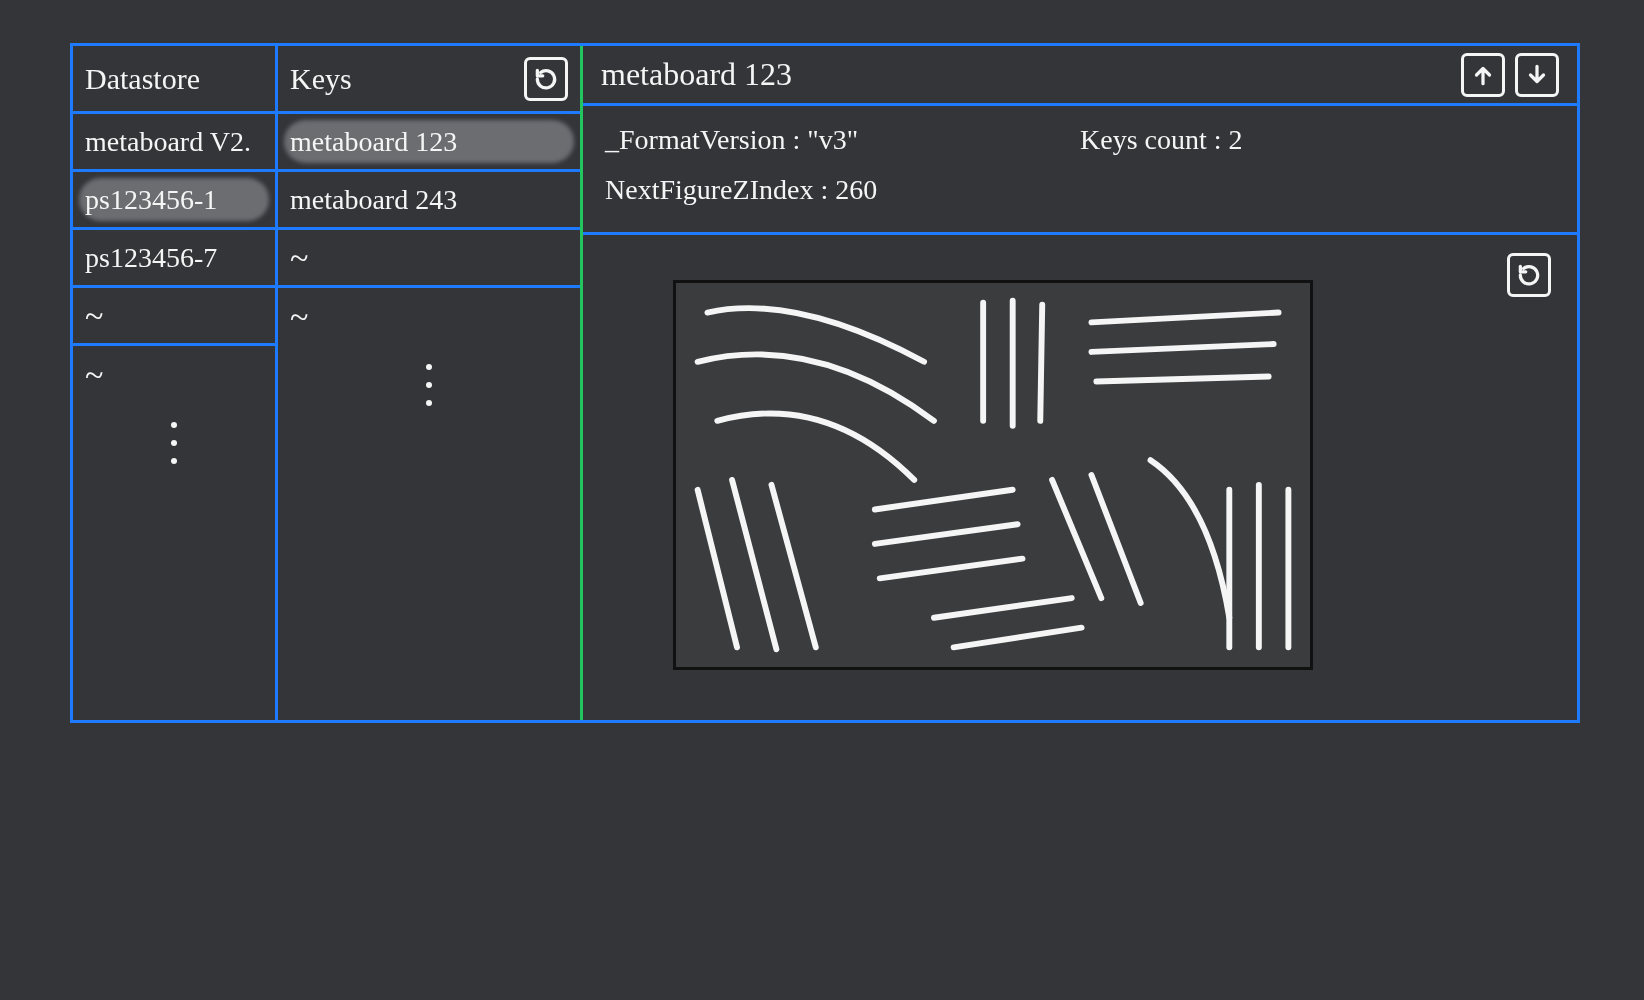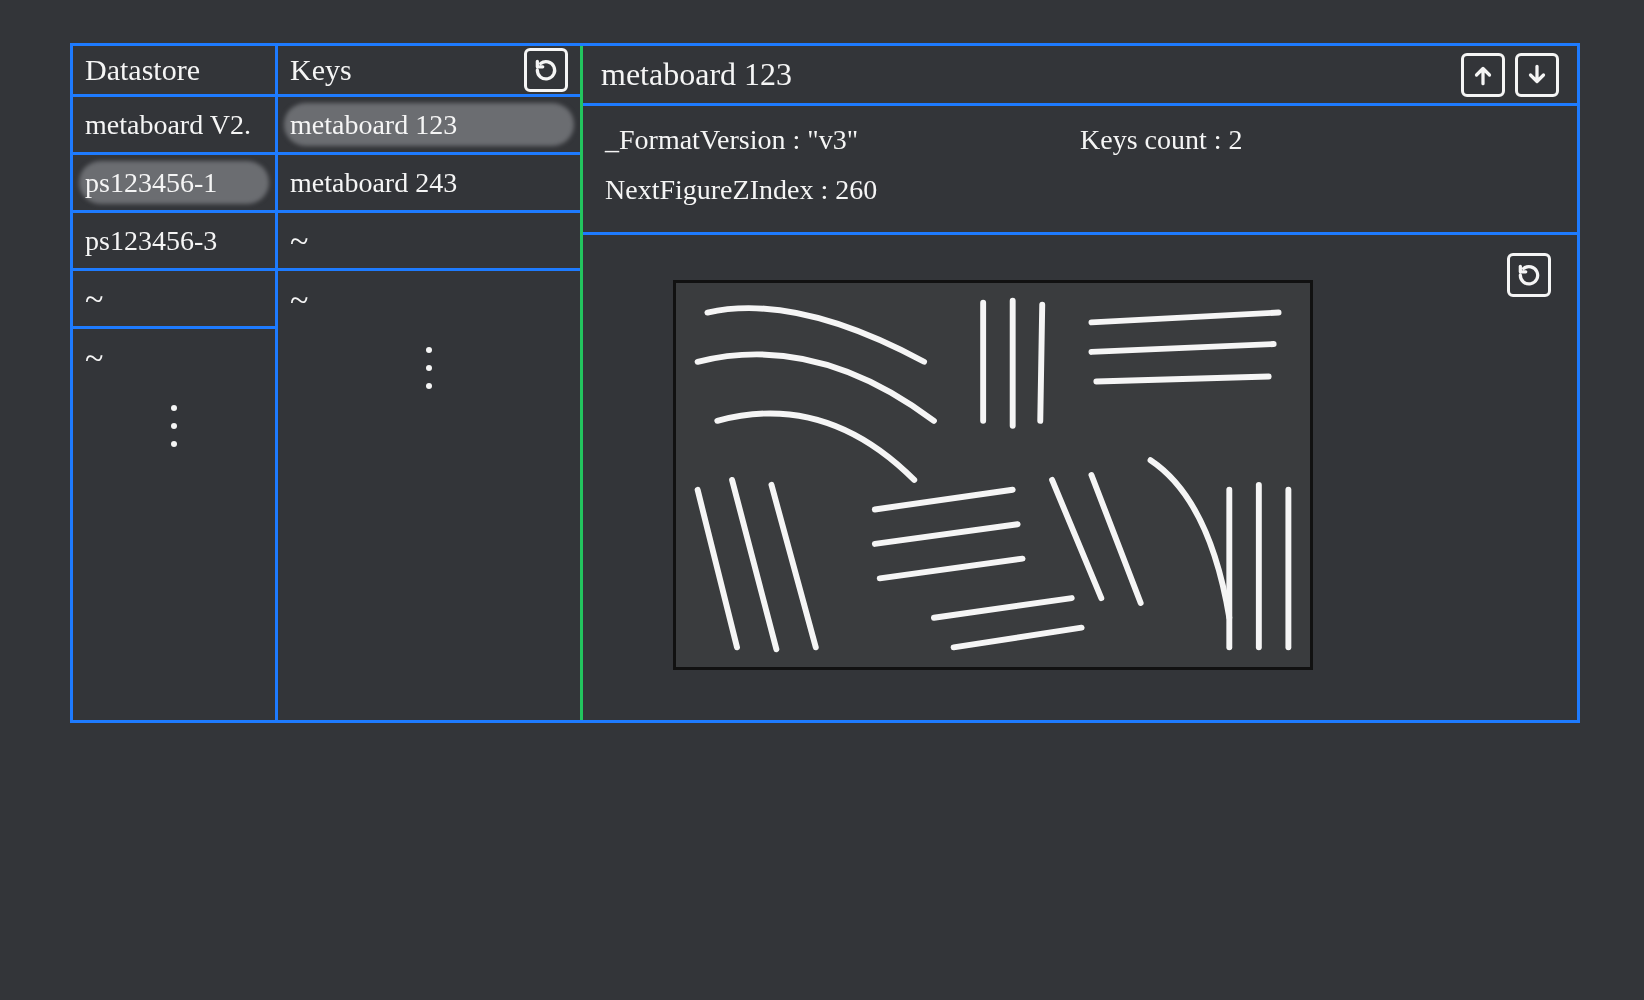--- a/index.html
+++ b/index.html
@@ -36,7 +36,7 @@
     flex-direction: column;
   }
   .header {
-    height: 51px;
+    height: 68px;
     border-bottom: 3px solid #1e7bff;
     display: flex;
     align-items: center;

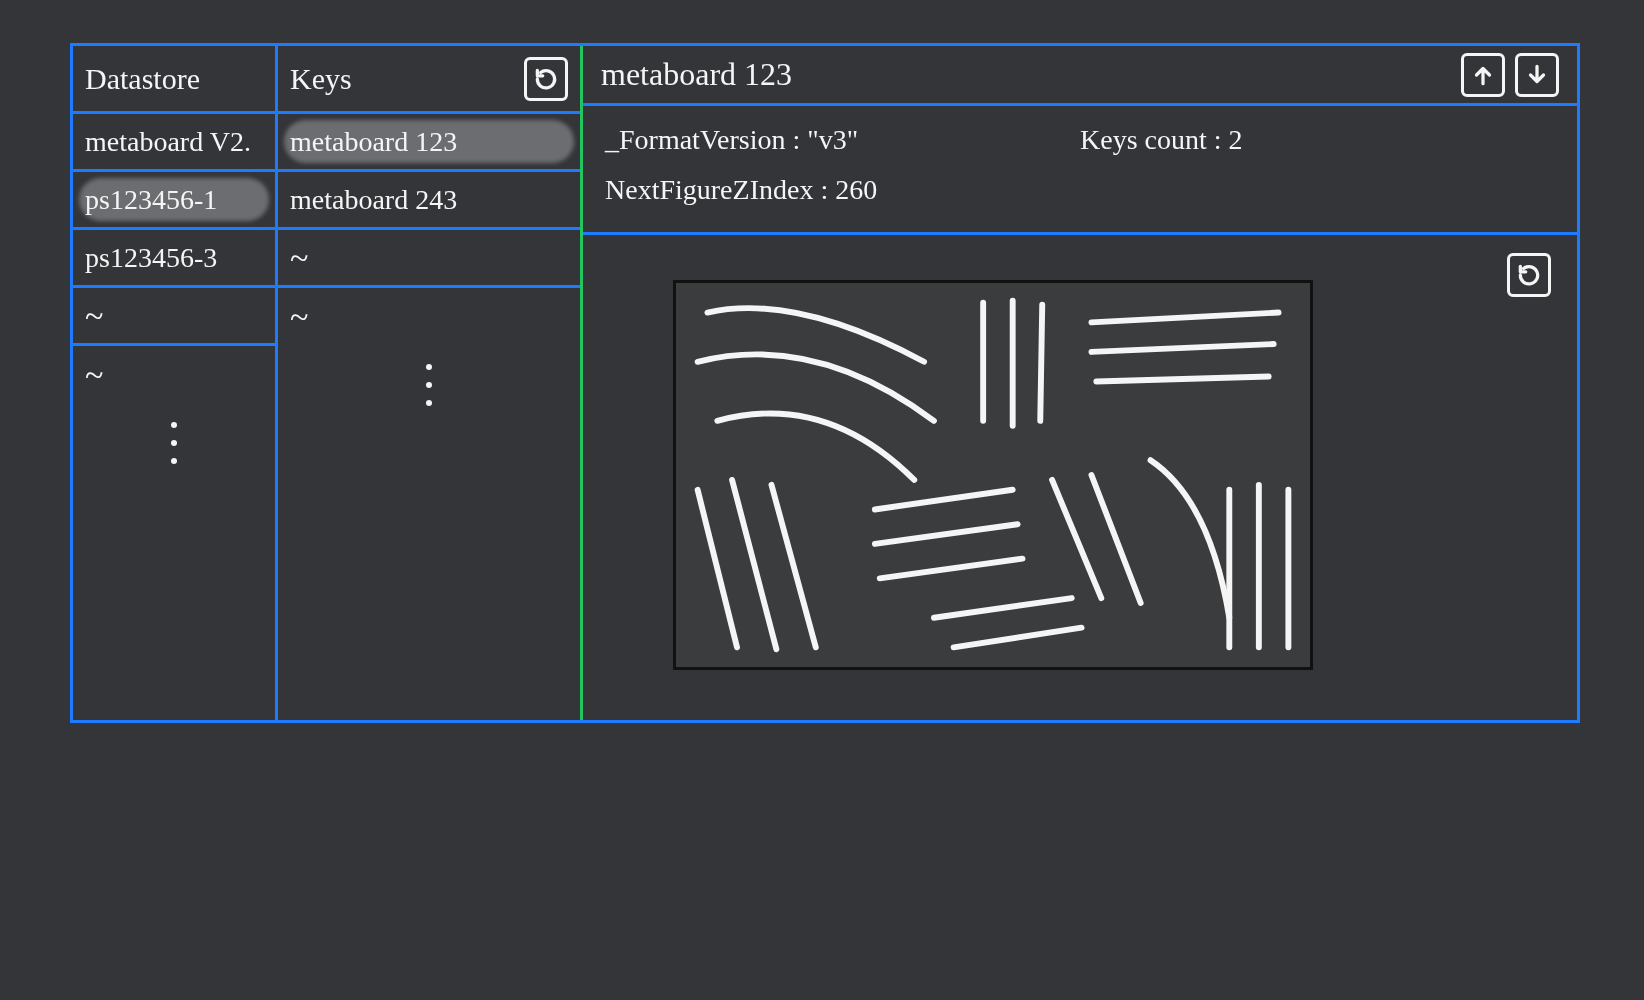--- a/index.html
+++ b/index.html
@@ -137,7 +137,7 @@
       <span class="label">ps123456-1</span>
     </div>
     <div class="row">
-      <span class="label">ps123456-3</span>
+      <span class="label">ps123456-7</span>
     </div>
     <div class="row">
       <span class="tilde">~</span>

